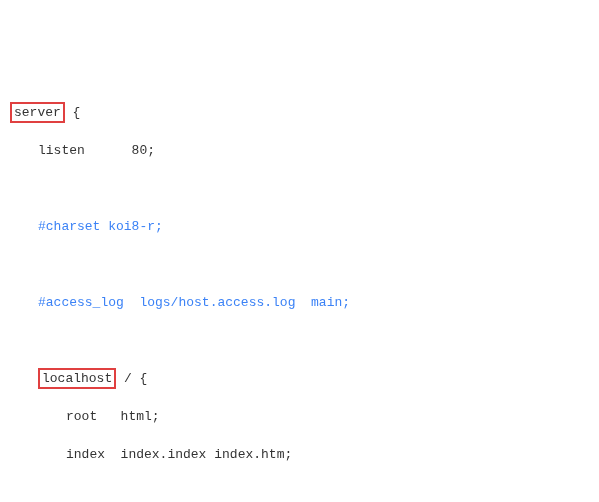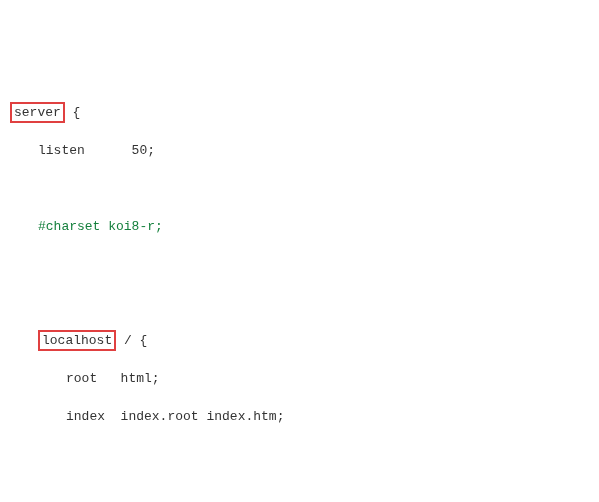--- a/index.html
+++ b/index.html
@@ -36,7 +36,7 @@
 
 <div class="code-block">
 <span class="line"><span class="highlight-box"><span>server</span></span><span> {</span></span>
-<span class="line indent1">listen      50;</span>
+<span class="line indent1">listen      80;</span>
 <span class="spacer"></span>
 <span class="line indent1 comment">#charset koi8-r;</span>
 <span class="spacer"></span>

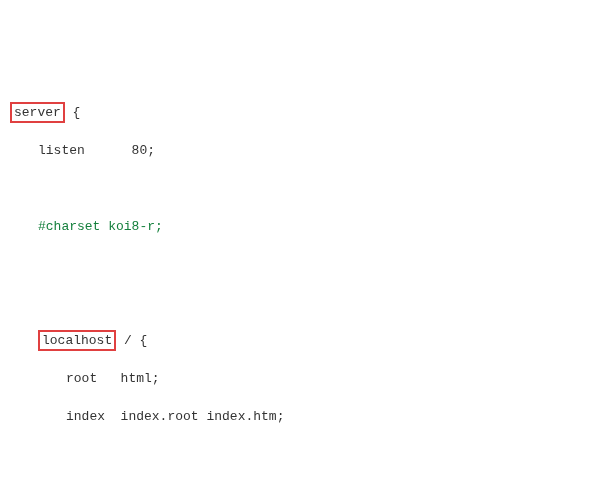--- a/index.html
+++ b/index.html
@@ -18,7 +18,7 @@
   }
   .indent1 { padding-left: 28px; }
   .indent2 { padding-left: 56px; }
-  .comment { color: #15803d; }
+  .comment { color: #3b82f6; }
   .highlight-box {
     display: inline-block;
     border: 2px solid #e04040;

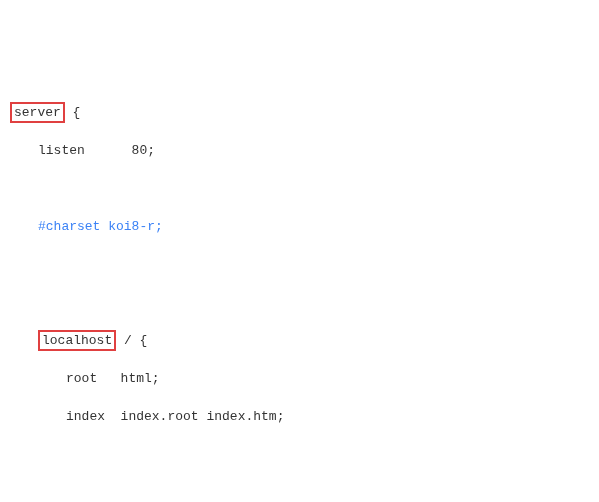--- a/index.html
+++ b/index.html
@@ -40,6 +40,7 @@
 <span class="spacer"></span>
 <span class="line indent1 comment">#charset koi8-r;</span>
 <span class="spacer"></span>
+<span class="line indent1 comment">#access_log  logs/host.access.log  main;</span>
 <span class="spacer"></span>
 <span class="line indent1"><span class="highlight-box"><span>localhost</span></span><span> / {</span></span>
 <span class="line indent2">root   html;</span>

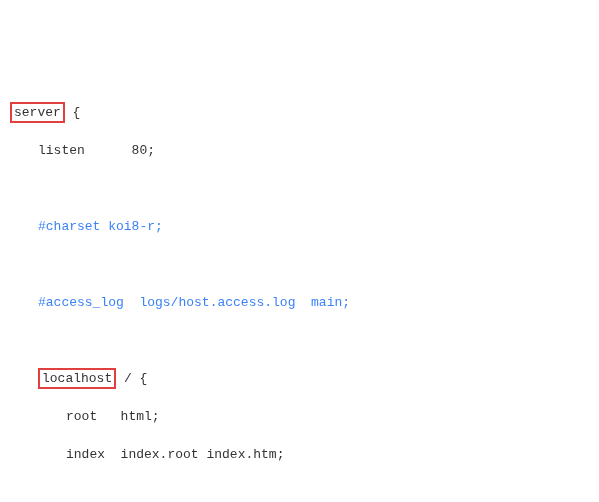--- a/index.html
+++ b/index.html
@@ -44,7 +44,7 @@
 <span class="spacer"></span>
 <span class="line indent1"><span class="highlight-box"><span>localhost</span></span><span> / {</span></span>
 <span class="line indent2">root   html;</span>
-<span class="line indent2">index  index.root index.htm;</span>
+<span class="line indent2">index  index.index index.htm;</span>
 
 
 

